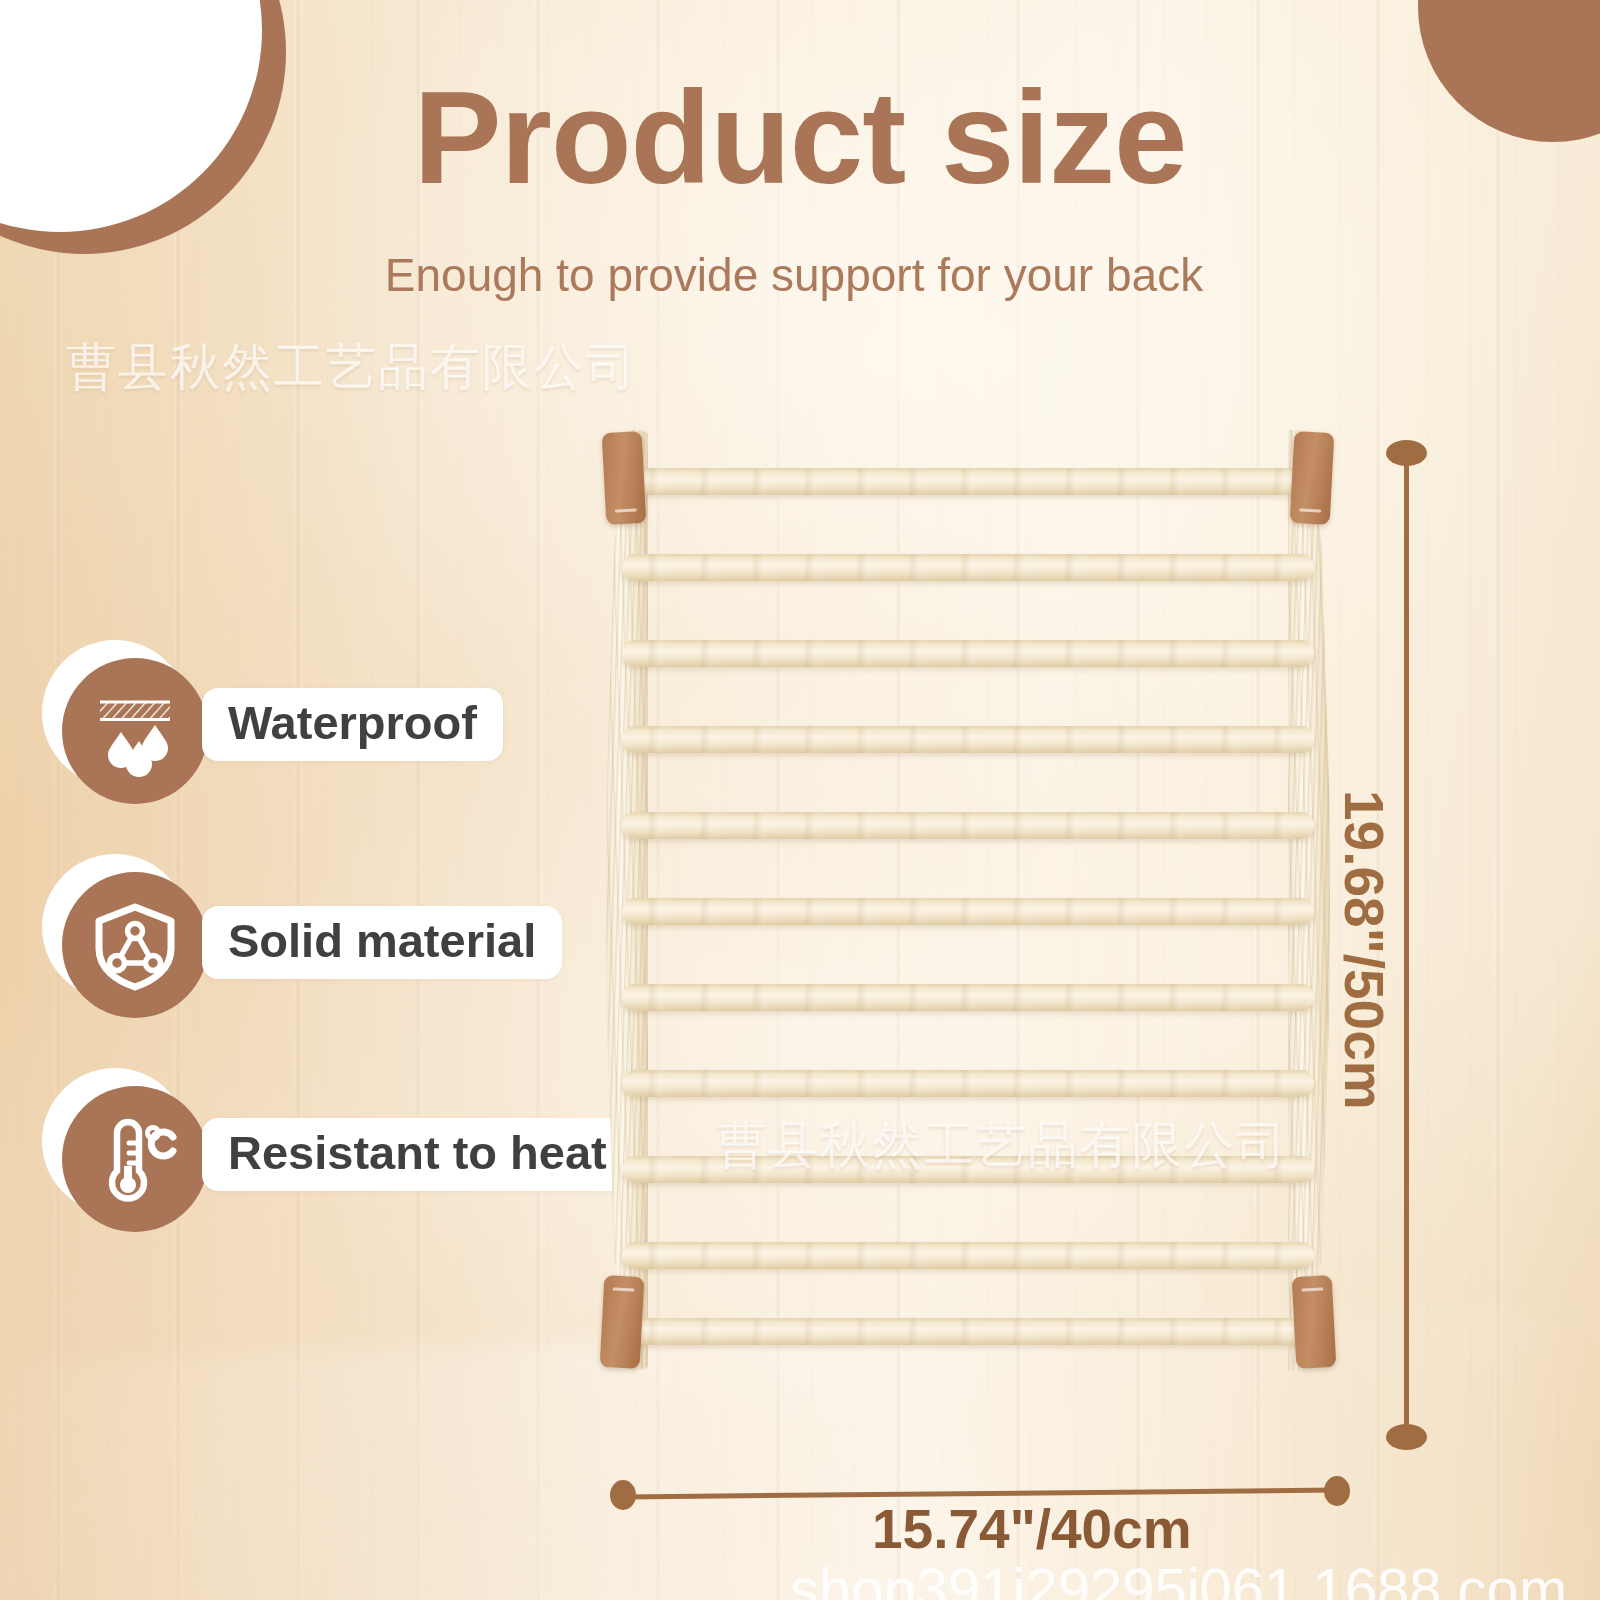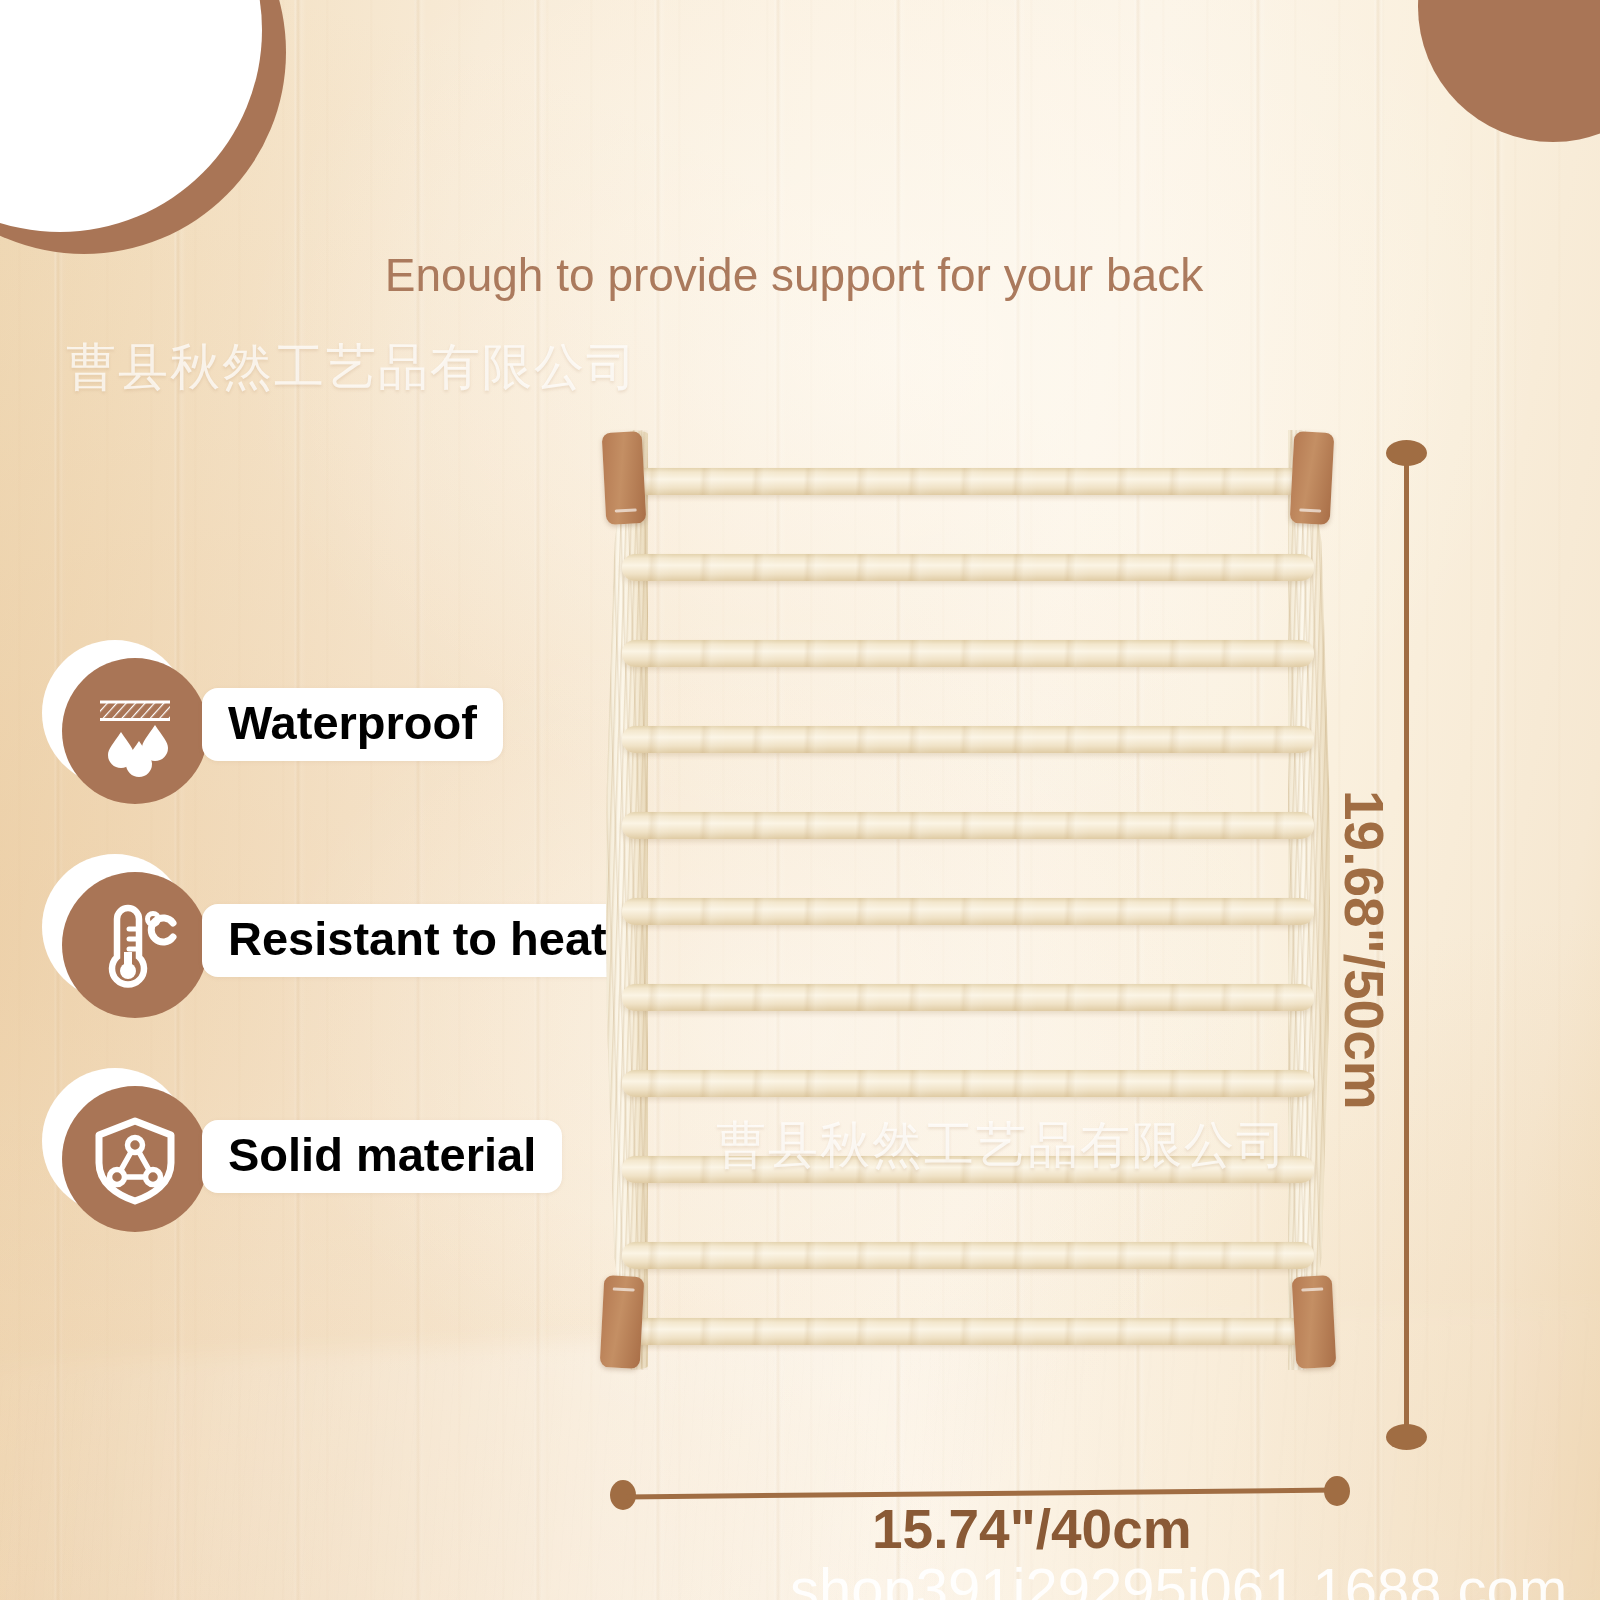--- a/index.html
+++ b/index.html
@@ -408,6 +408,7 @@
   <div class="corner-tl-inner"></div>
   <div class="corner-tr"></div>
 
+  <div class="title">Product size</div>
   <div class="subtitle">Enough to provide support for your back</div>
 
   <div class="wm-cn top">曹县秋然工艺品有限公司</div>

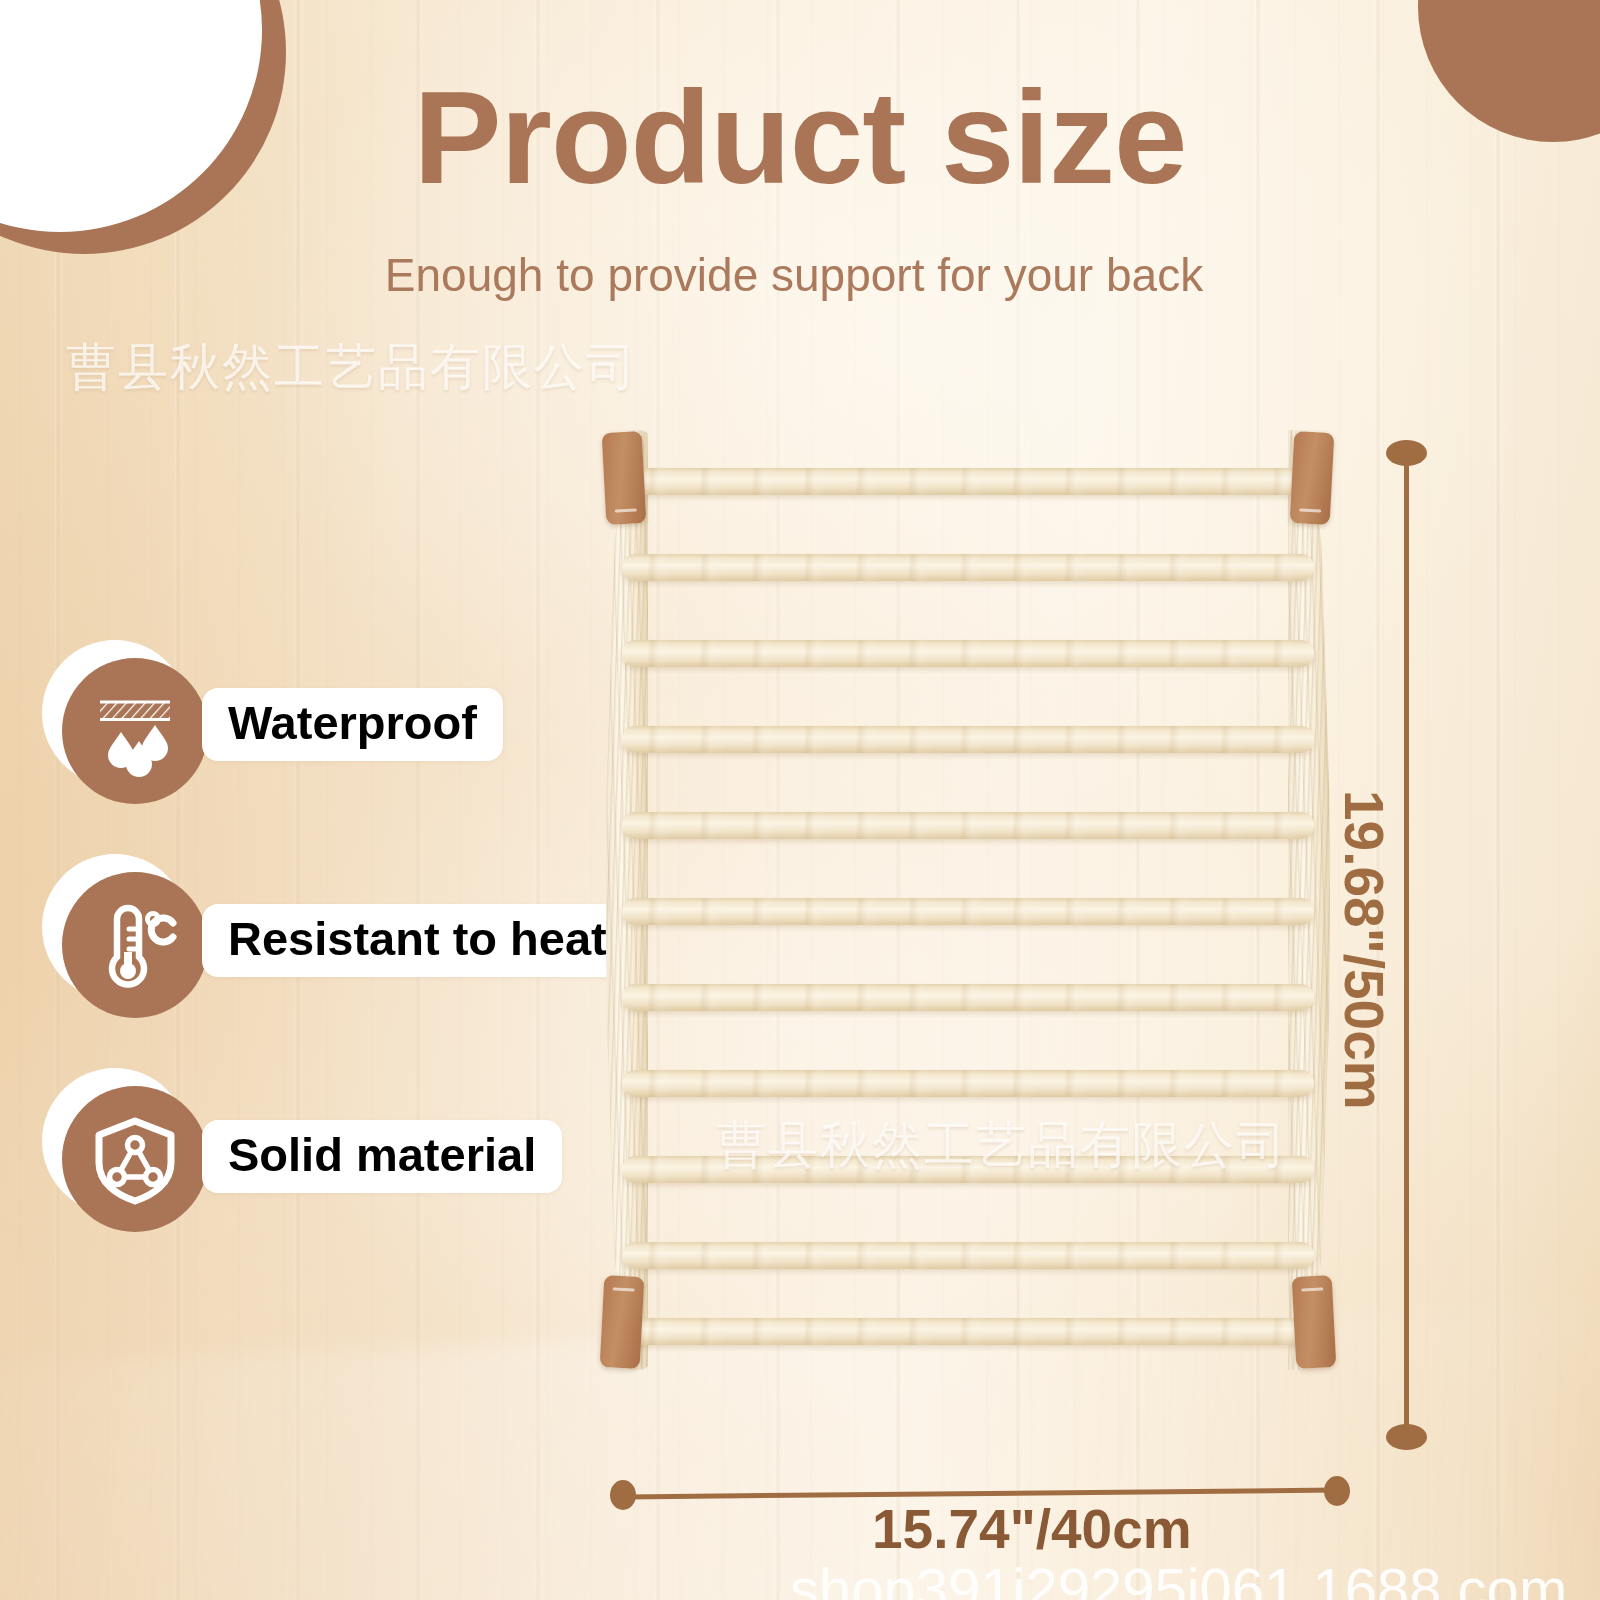--- a/index.html
+++ b/index.html
@@ -219,7 +219,7 @@
     font-size: 47px;
     line-height: 1.04;
     font-weight: 700;
-    color: #000000;
+    color: #404040;
     white-space: nowrap;
     box-shadow: 0 1px 4px rgba(160,120,80,0.10);
   }

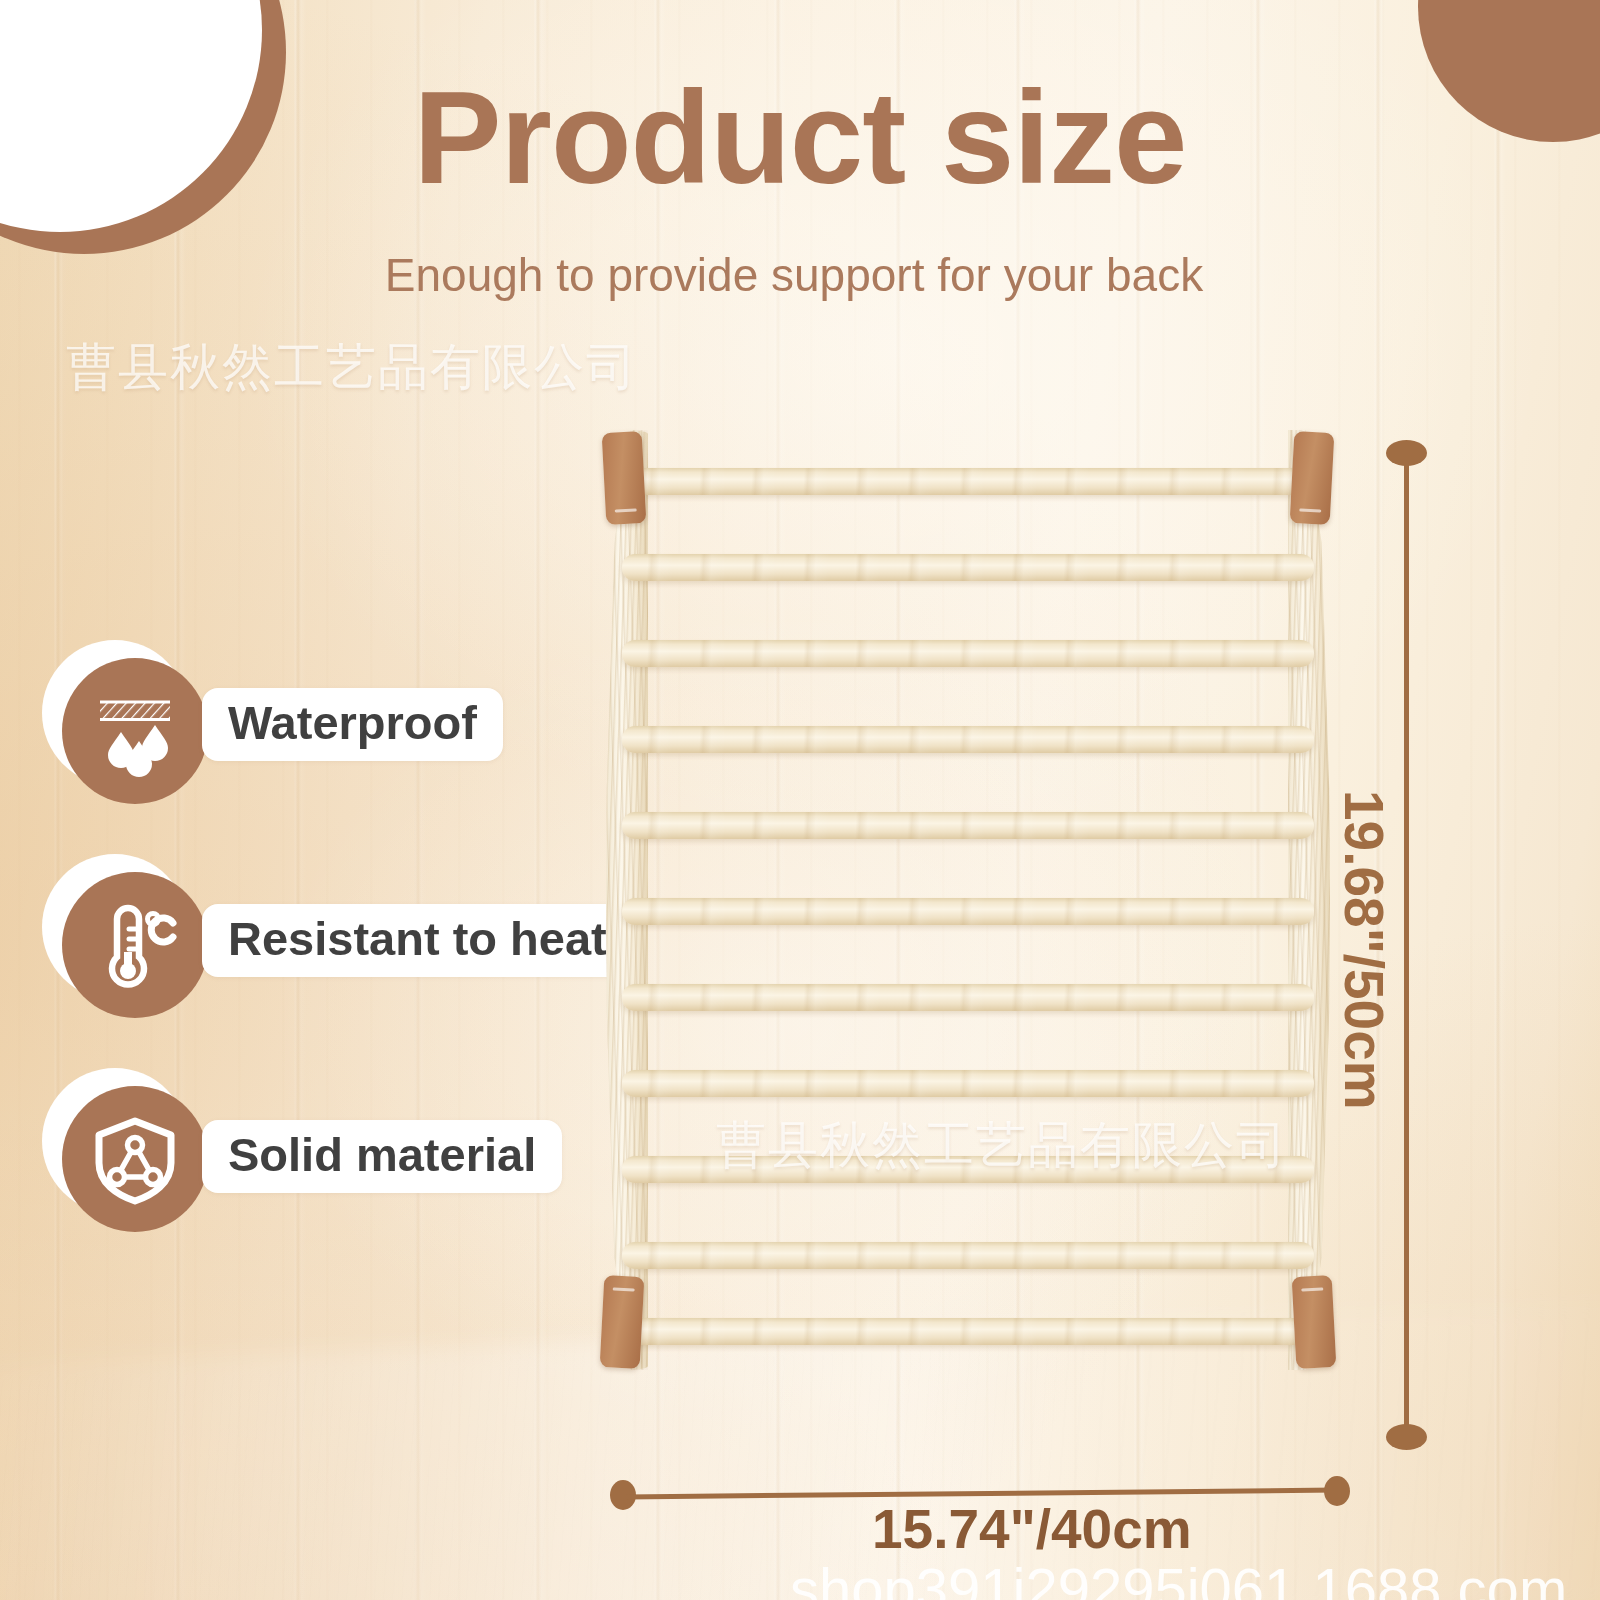--- a/index.html
+++ b/index.html
@@ -438,6 +438,22 @@
       <div class="f-label">Waterproof</div>
     </div>
 
+    <div class="feature f2">
+      <div class="f-icon-wrap">
+        <div class="f-ring"></div>
+        <div class="f-disc">
+          <svg width="96" height="96" viewBox="0 0 96 96" aria-hidden="true">
+            <path d="M48 10 L84 24 V52 C84 72, 66 84, 48 90 C30 84, 12 72, 12 52 V24 Z" fill="none" stroke="#ffffff" stroke-width="7" stroke-linejoin="round"></path>
+            <path d="M48 34 L66 66 H30 Z" fill="none" stroke="#ffffff" stroke-width="5.5" stroke-linejoin="round"></path>
+            <circle cx="48" cy="34" r="7.5" fill="#a97556" stroke="#ffffff" stroke-width="5.5"></circle>
+            <circle cx="30" cy="66" r="7.5" fill="#a97556" stroke="#ffffff" stroke-width="5.5"></circle>
+            <circle cx="66" cy="66" r="7.5" fill="#a97556" stroke="#ffffff" stroke-width="5.5"></circle>
+          </svg>
+        </div>
+      </div>
+      <div class="f-label">Solid material</div>
+    </div>
+
     <div class="feature f3">
       <div class="f-icon-wrap">
         <div class="f-ring"></div>
@@ -457,22 +473,6 @@
       <div class="f-label">Resistant to heat</div>
     </div>
 
-    <div class="feature f2">
-      <div class="f-icon-wrap">
-        <div class="f-ring"></div>
-        <div class="f-disc">
-          <svg width="96" height="96" viewBox="0 0 96 96" aria-hidden="true">
-            <path d="M48 10 L84 24 V52 C84 72, 66 84, 48 90 C30 84, 12 72, 12 52 V24 Z" fill="none" stroke="#ffffff" stroke-width="7" stroke-linejoin="round"></path>
-            <path d="M48 34 L66 66 H30 Z" fill="none" stroke="#ffffff" stroke-width="5.5" stroke-linejoin="round"></path>
-            <circle cx="48" cy="34" r="7.5" fill="#a97556" stroke="#ffffff" stroke-width="5.5"></circle>
-            <circle cx="30" cy="66" r="7.5" fill="#a97556" stroke="#ffffff" stroke-width="5.5"></circle>
-            <circle cx="66" cy="66" r="7.5" fill="#a97556" stroke="#ffffff" stroke-width="5.5"></circle>
-          </svg>
-        </div>
-      </div>
-      <div class="f-label">Solid material</div>
-    </div>
-
   </div>
 
   <div class="product">

